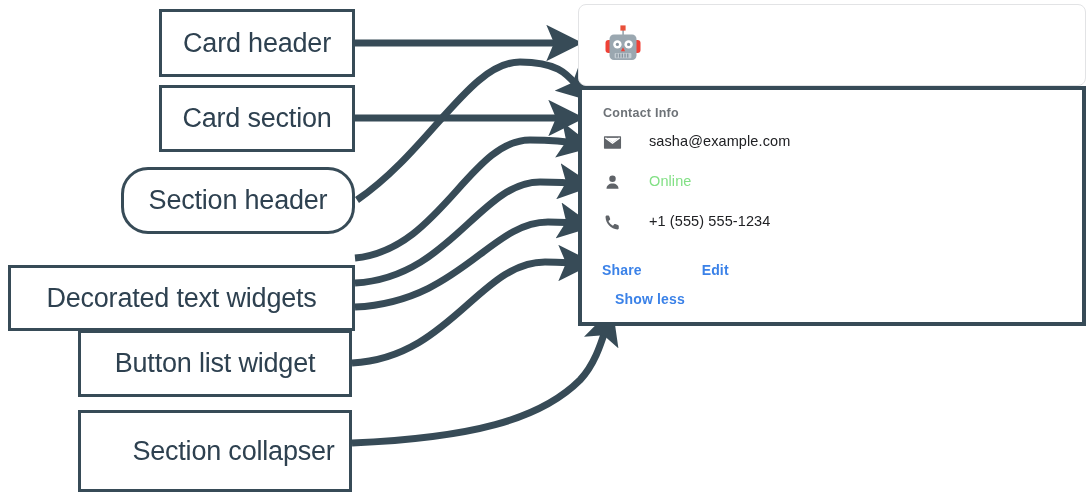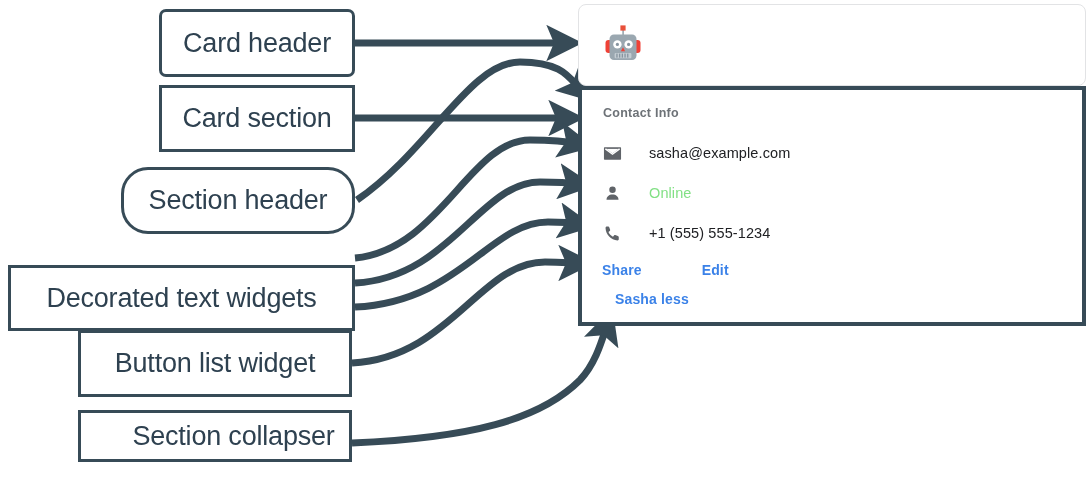--- a/index.html
+++ b/index.html
@@ -183,7 +183,7 @@
   </g>
 </svg>
 
-<div class="anno-box" style="left:159px;  top:9px;   width:196px; height:68px;border-radius:7px;">
+<div class="anno-box" style="left:159px;  top:9px;   width:196px; height:68px;">
   <span>Card header</span>
 </div>
 

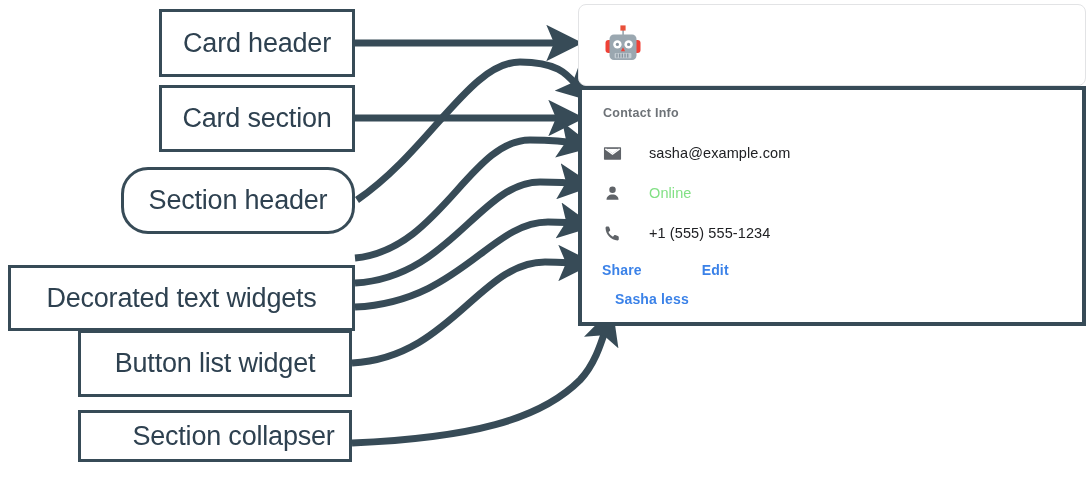--- a/index.html
+++ b/index.html
@@ -110,7 +110,6 @@
 
   .text-row {
     display: flex;
-    align-items: center;
     height: 40px;
     padding-left: 21px;
   }

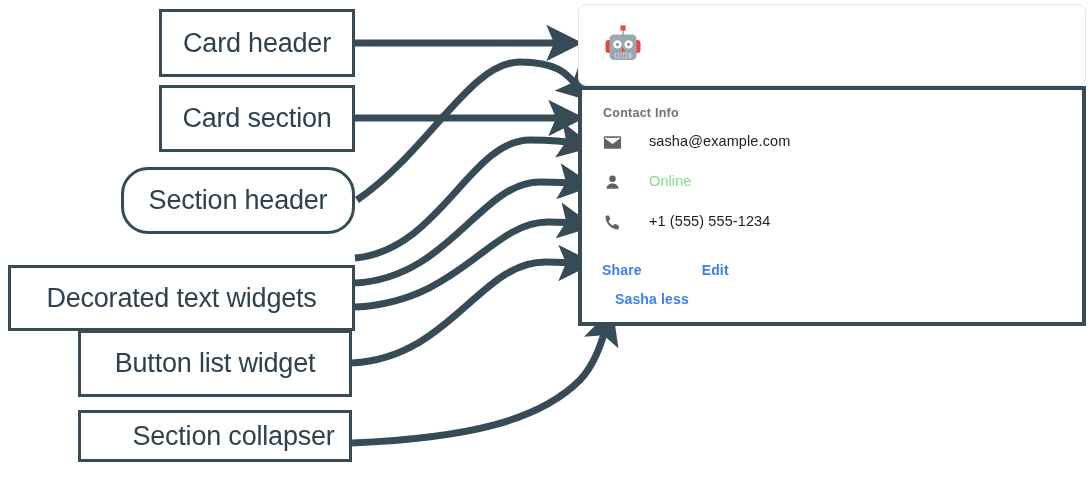--- a/index.html
+++ b/index.html
@@ -273,7 +273,7 @@
     </div>
 
     <div class="collapser">
-      <button class="link-btn">Sasha less</button>
+      <button class="link-btn">Show less</button>
     </div>
 
   </div>

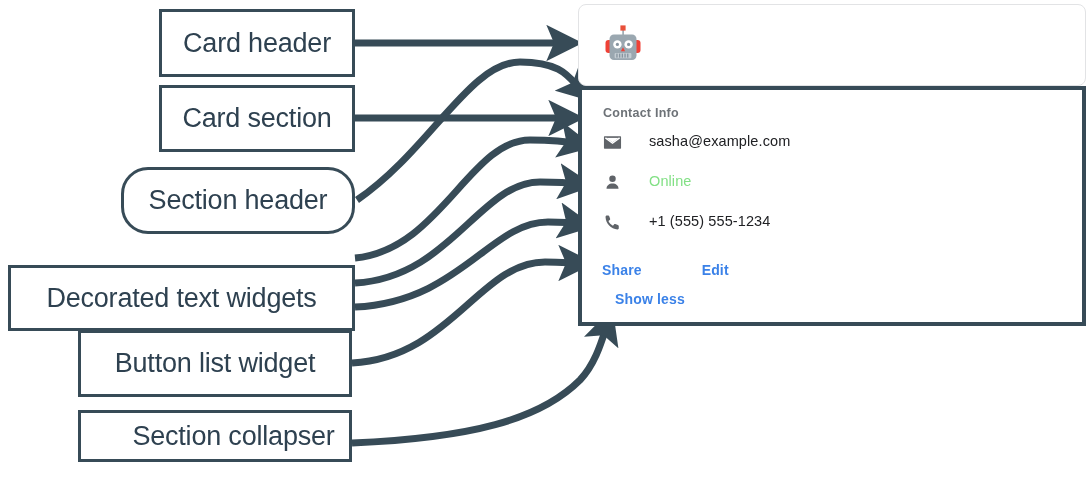--- a/index.html
+++ b/index.html
@@ -202,7 +202,7 @@
   <span>Button list widget</span>
 </div>
 
-<div class="anno-box" style="left:78px;   top:410px; width:274px; height:52px;padding-left:37px;">
+<div class="anno-box" style="left:78px;   top:410px; width:274px; height:82px;padding-left:37px;">
   <span>Section collapser</span>
 </div>
 

